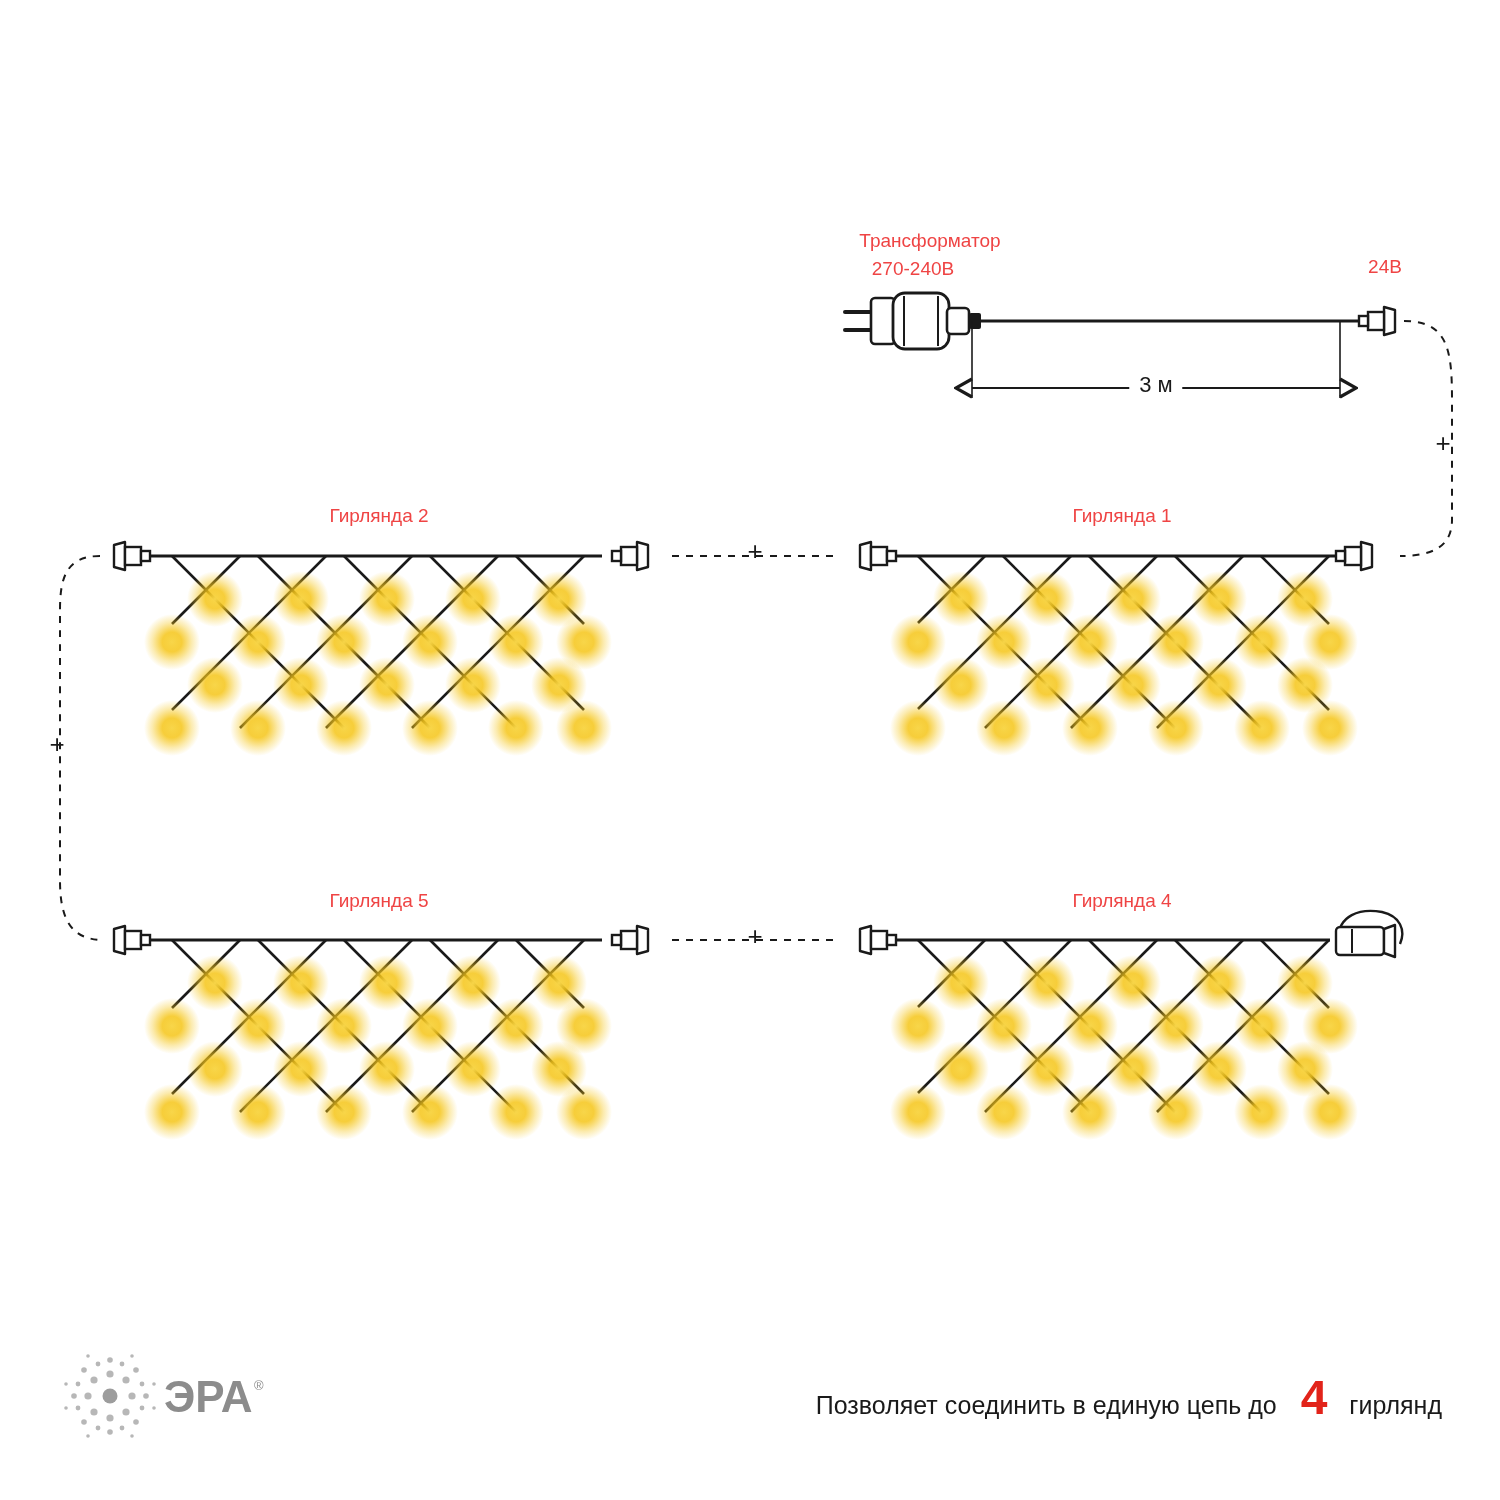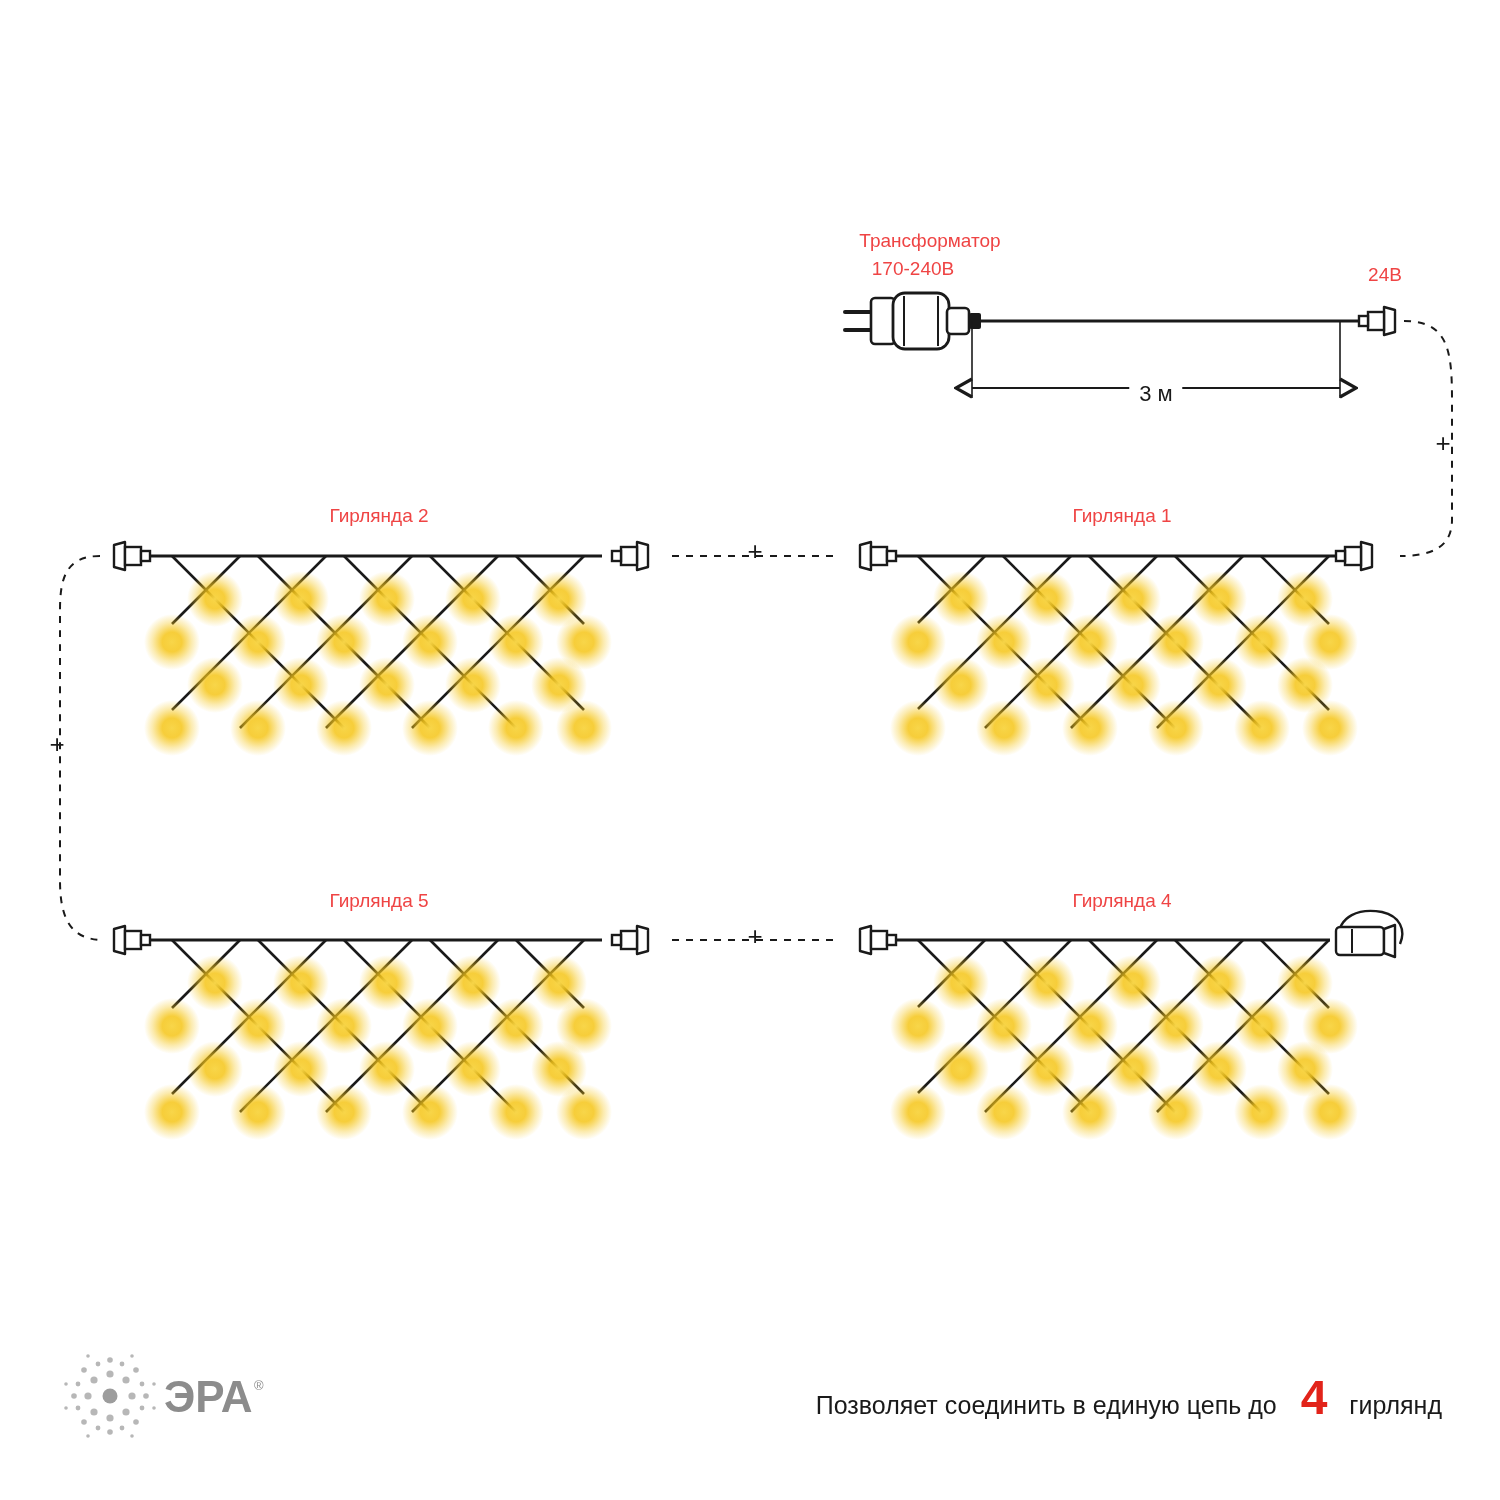--- a/index.html
+++ b/index.html
@@ -356,7 +356,7 @@
   </svg>
 
   <div class="lbl center" style="left:930px; top:230px;">Трансформатор</div>
-  <div class="lbl center" style="left:913px; top:258px;">170-240В</div>
+  <div class="lbl center" style="left:913px; top:258px;">270-240В</div>
   <div class="lbl center" style="left:1385px; top:256px;margin-top:8px;">24В</div>
   <div class="dimlabel" style="left:1156px; top:394px;">3 м</div>
 

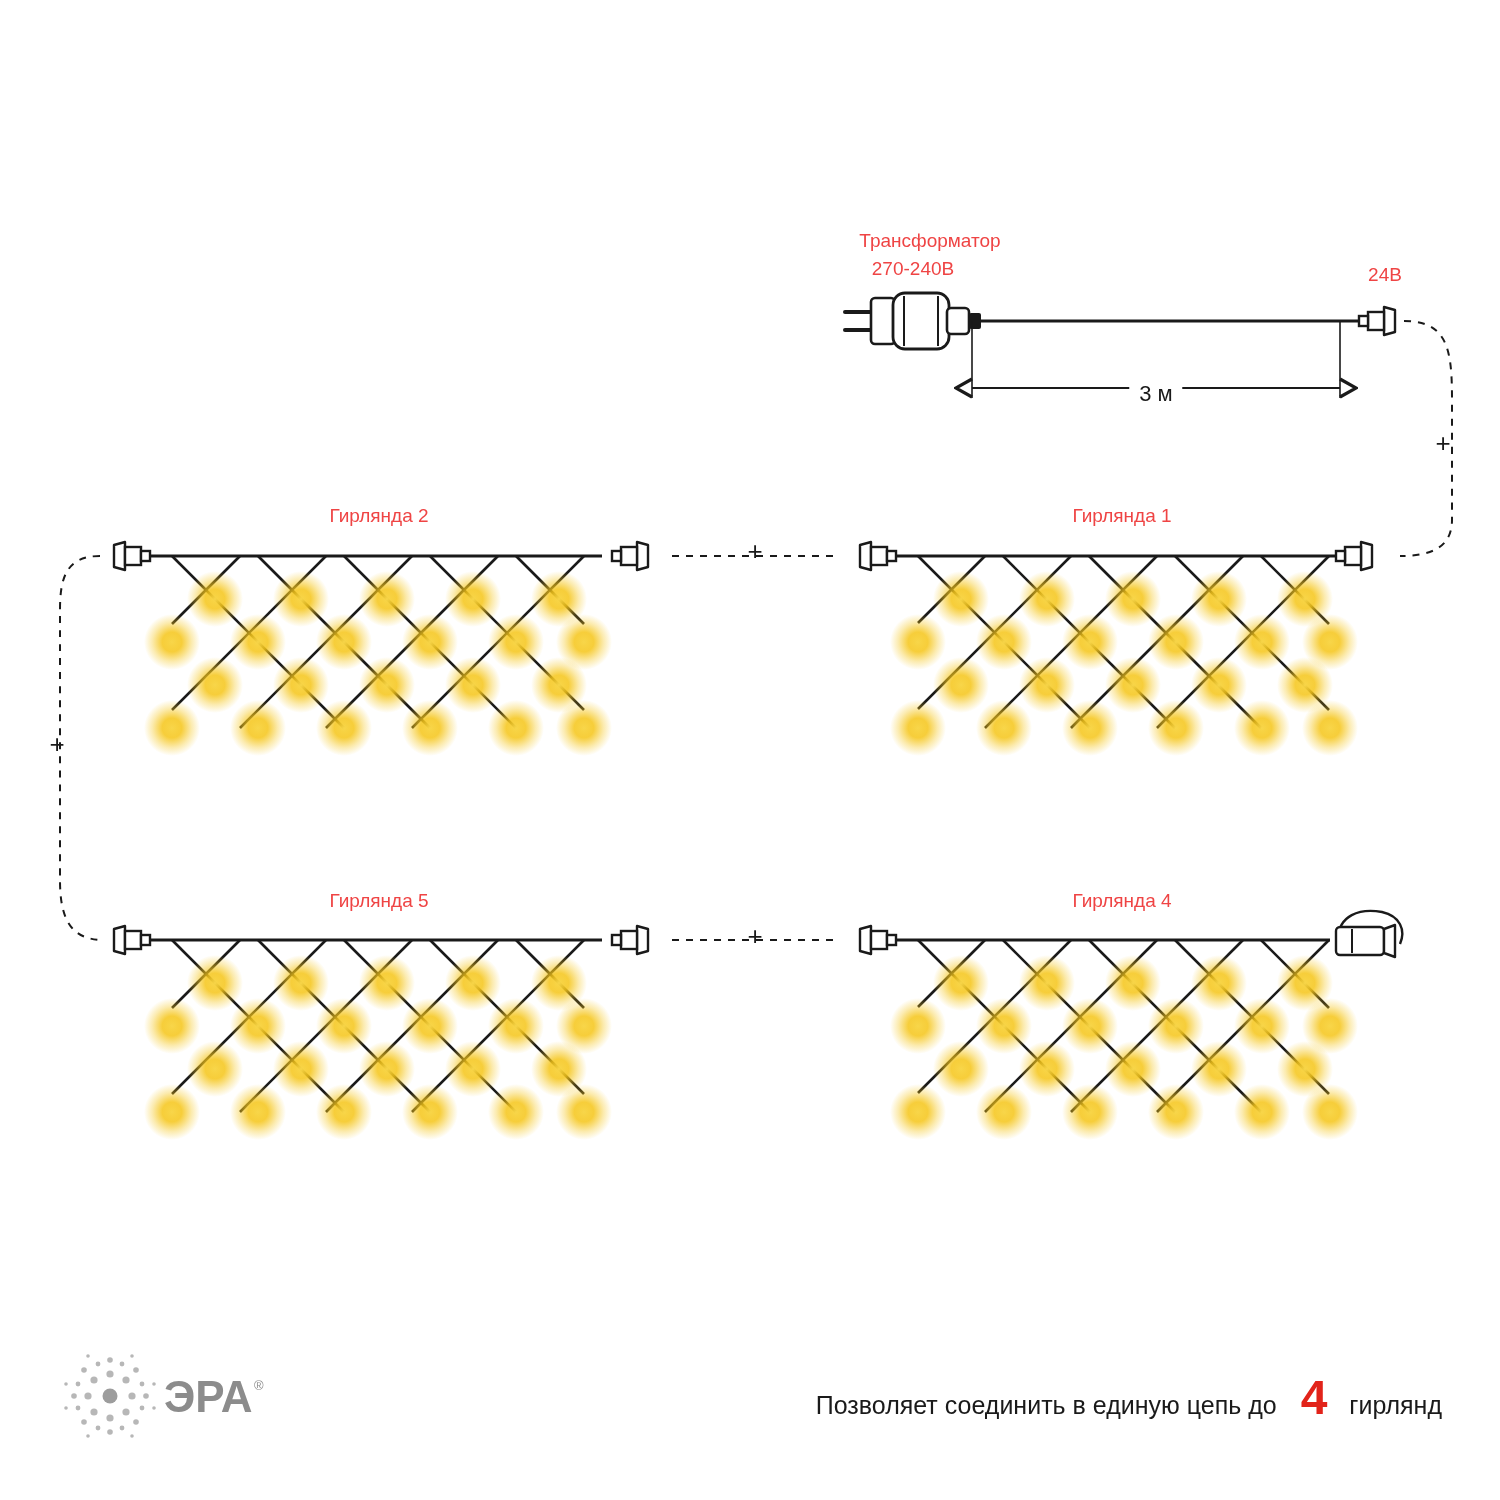--- a/index.html
+++ b/index.html
@@ -357,7 +357,7 @@
 
   <div class="lbl center" style="left:930px; top:230px;">Трансформатор</div>
   <div class="lbl center" style="left:913px; top:258px;">270-240В</div>
-  <div class="lbl center" style="left:1385px; top:256px;margin-top:8px;">24В</div>
+  <div class="lbl center" style="left:1385px; top:256px;">24В</div>
   <div class="dimlabel" style="left:1156px; top:394px;">3 м</div>
 
   <div class="lbl center" style="left:1122px; top:505px;">Гирлянда 1</div>

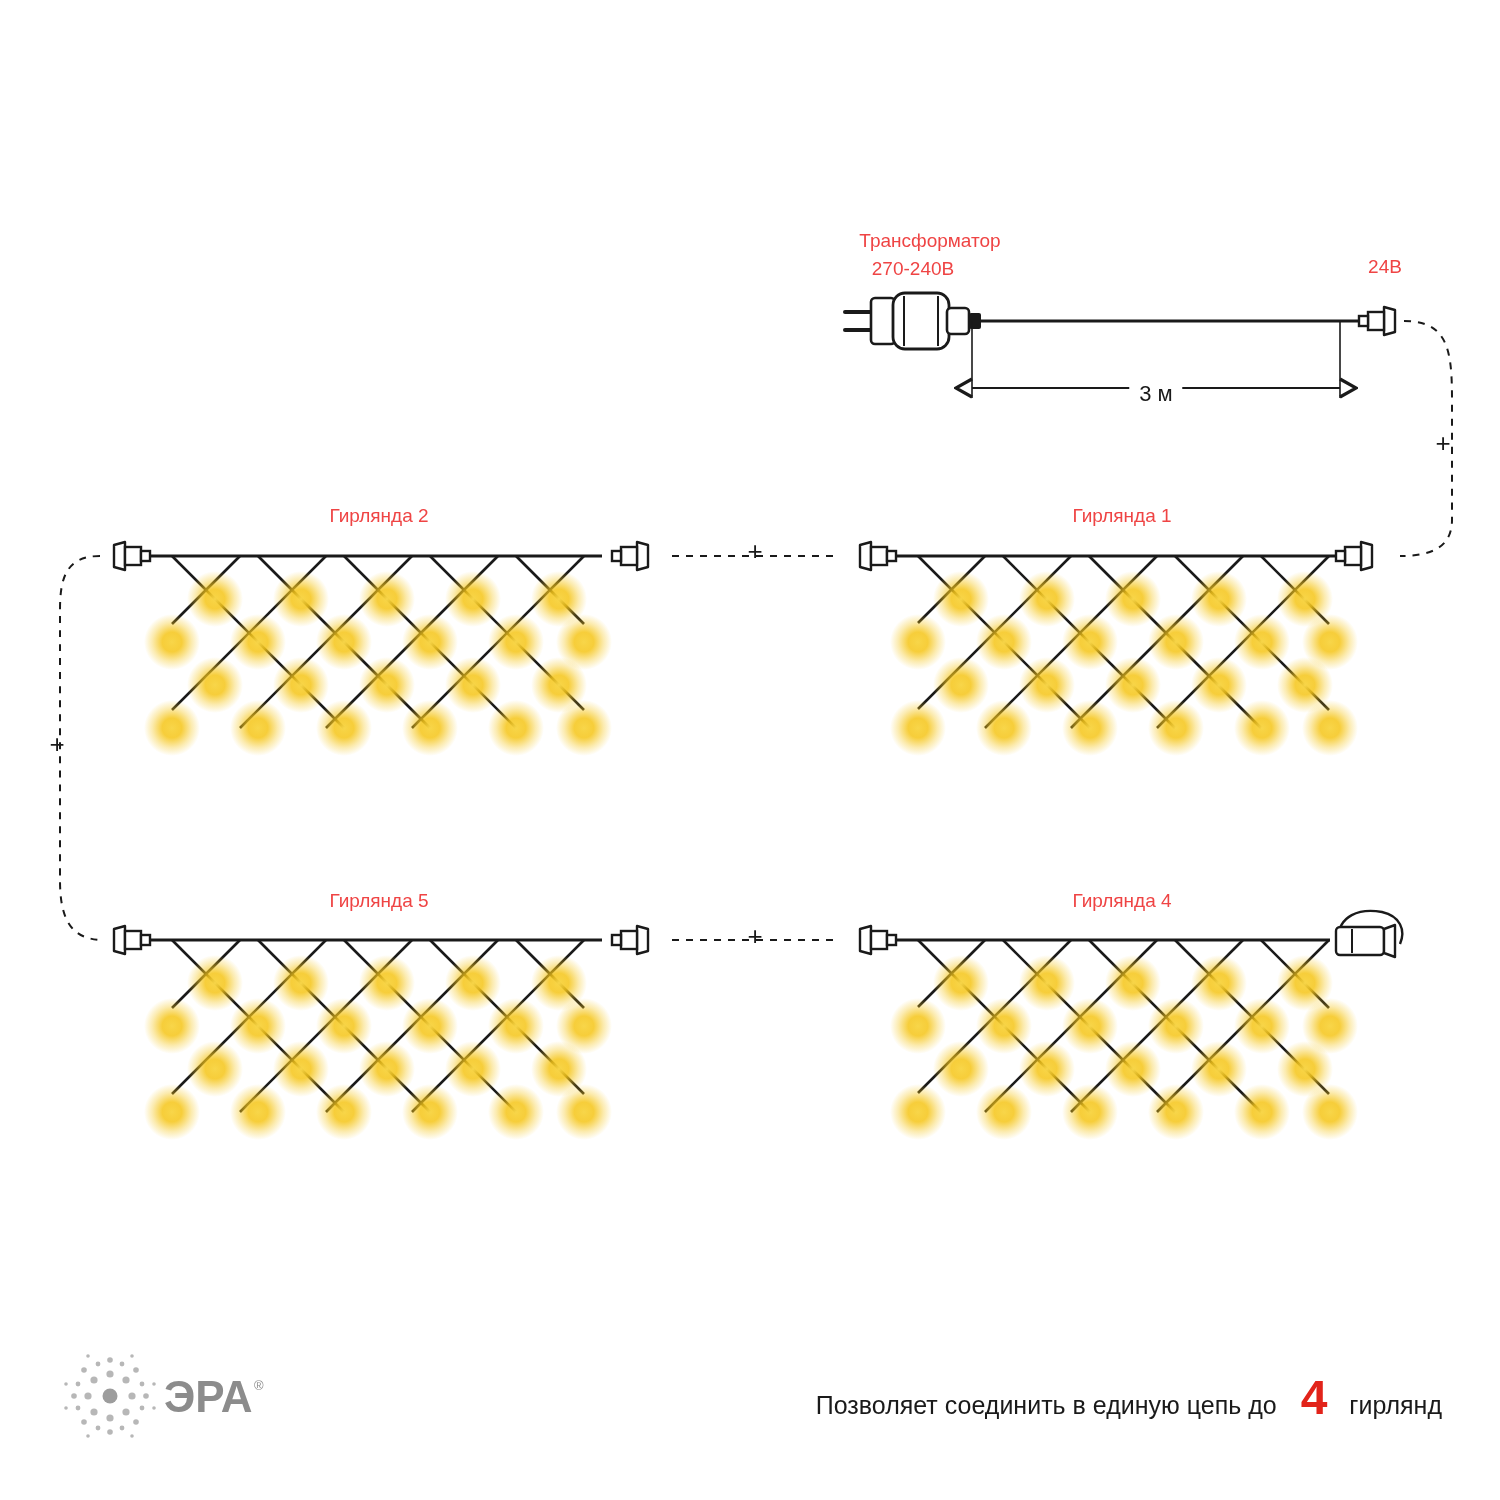--- a/index.html
+++ b/index.html
@@ -358,7 +358,7 @@
   <div class="lbl center" style="left:930px; top:230px;">Трансформатор</div>
   <div class="lbl center" style="left:913px; top:258px;">270-240В</div>
   <div class="lbl center" style="left:1385px; top:256px;">24В</div>
-  <div class="dimlabel" style="left:1156px; top:394px;">3 м</div>
+  <div class="dimlabel" style="left:1156px; top:385px;">3 м</div>
 
   <div class="lbl center" style="left:1122px; top:505px;">Гирлянда 1</div>
   <div class="lbl center" style="left:379px; top:505px;">Гирлянда 2</div>

